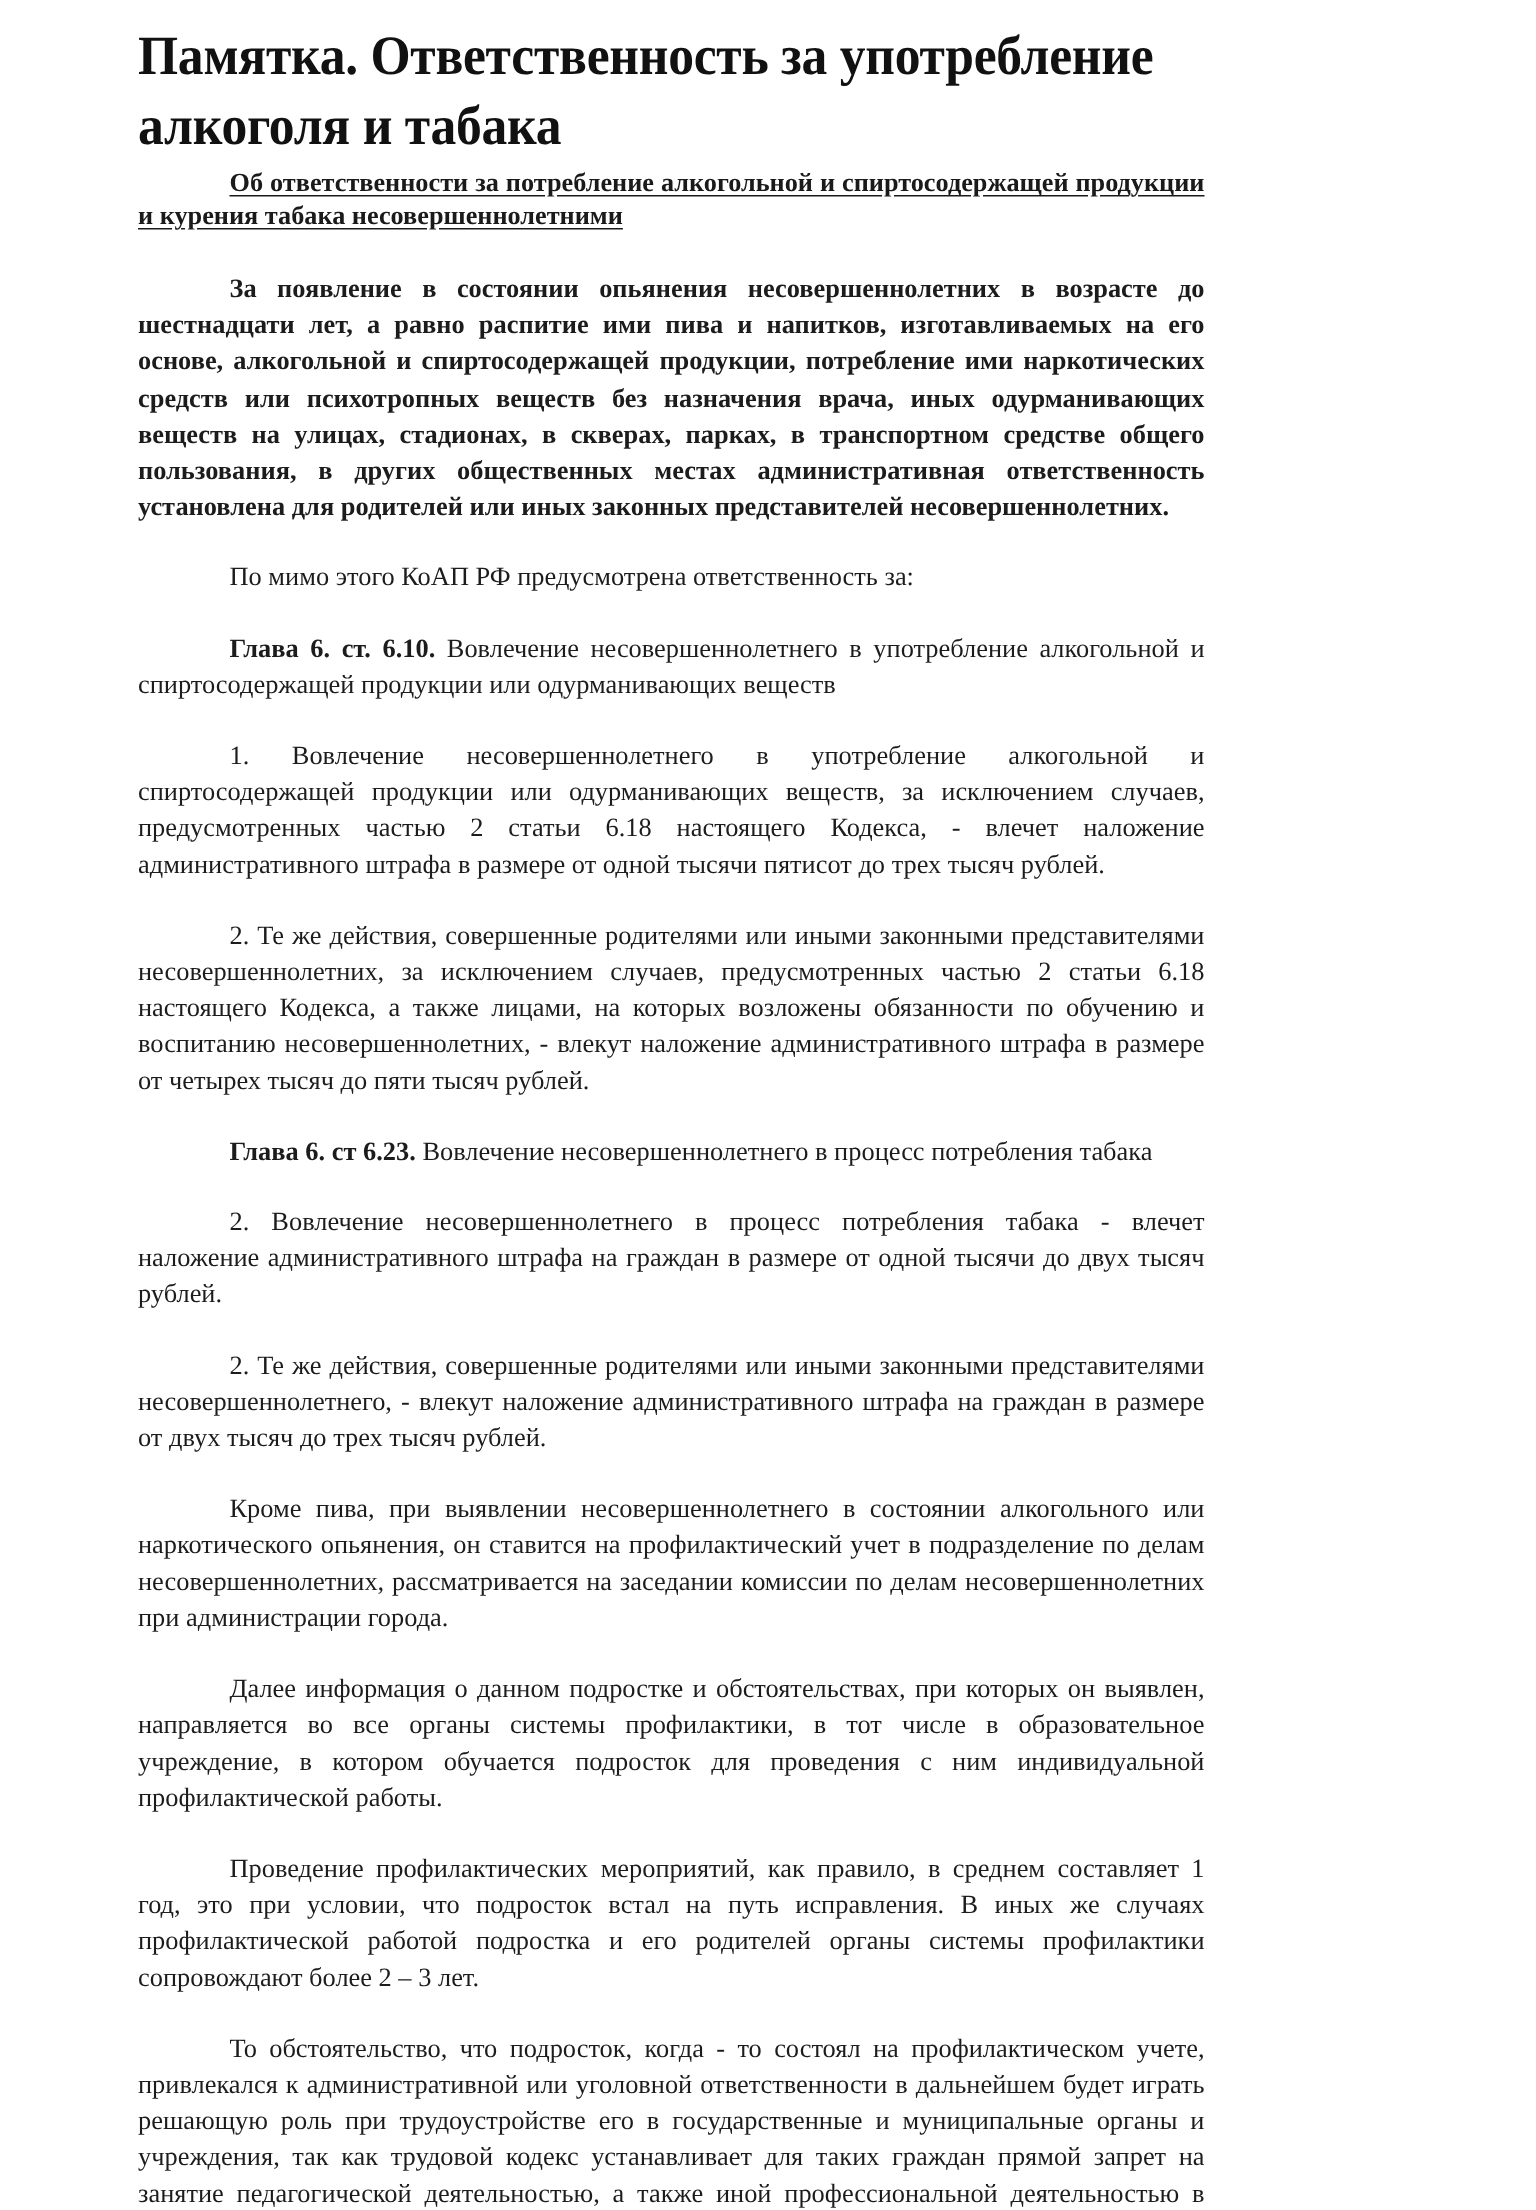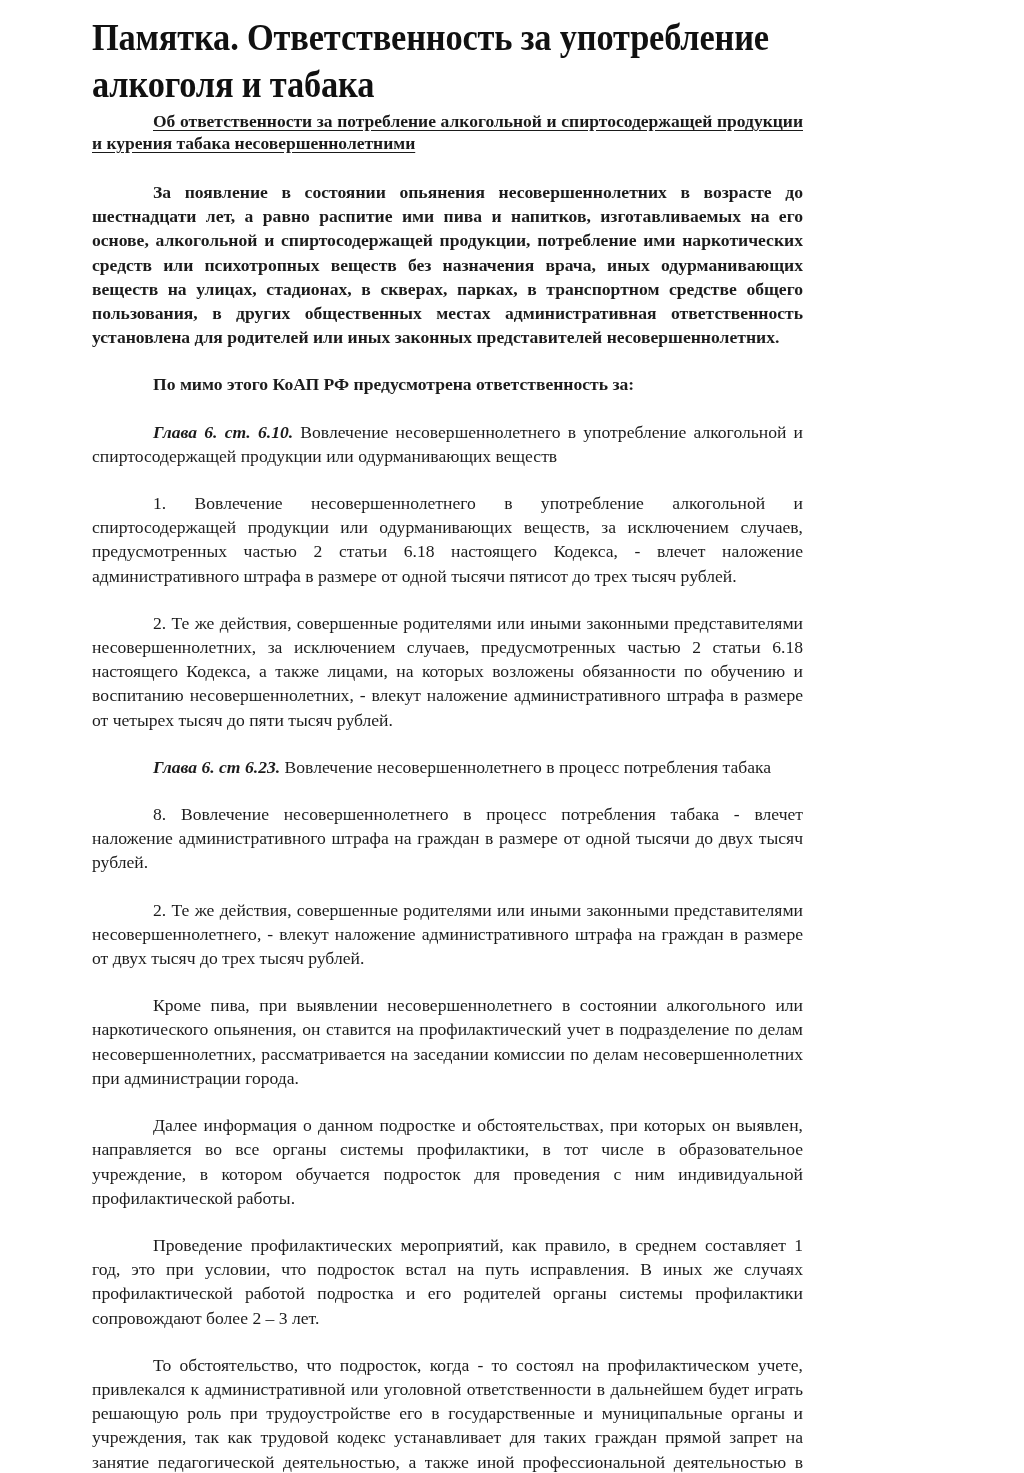--- a/index.html
+++ b/index.html
@@ -49,7 +49,7 @@
       color: #1c1c1c;
     }
     .gap-lg { height: 23px; }
-    .bold { font-weight: bold; }
+    .bold { font-weight: normal; }
     .bi { font-weight: bold; font-style: italic; }
     .p1 { margin-top: 26px !important; font-weight: bold; }
   </style>

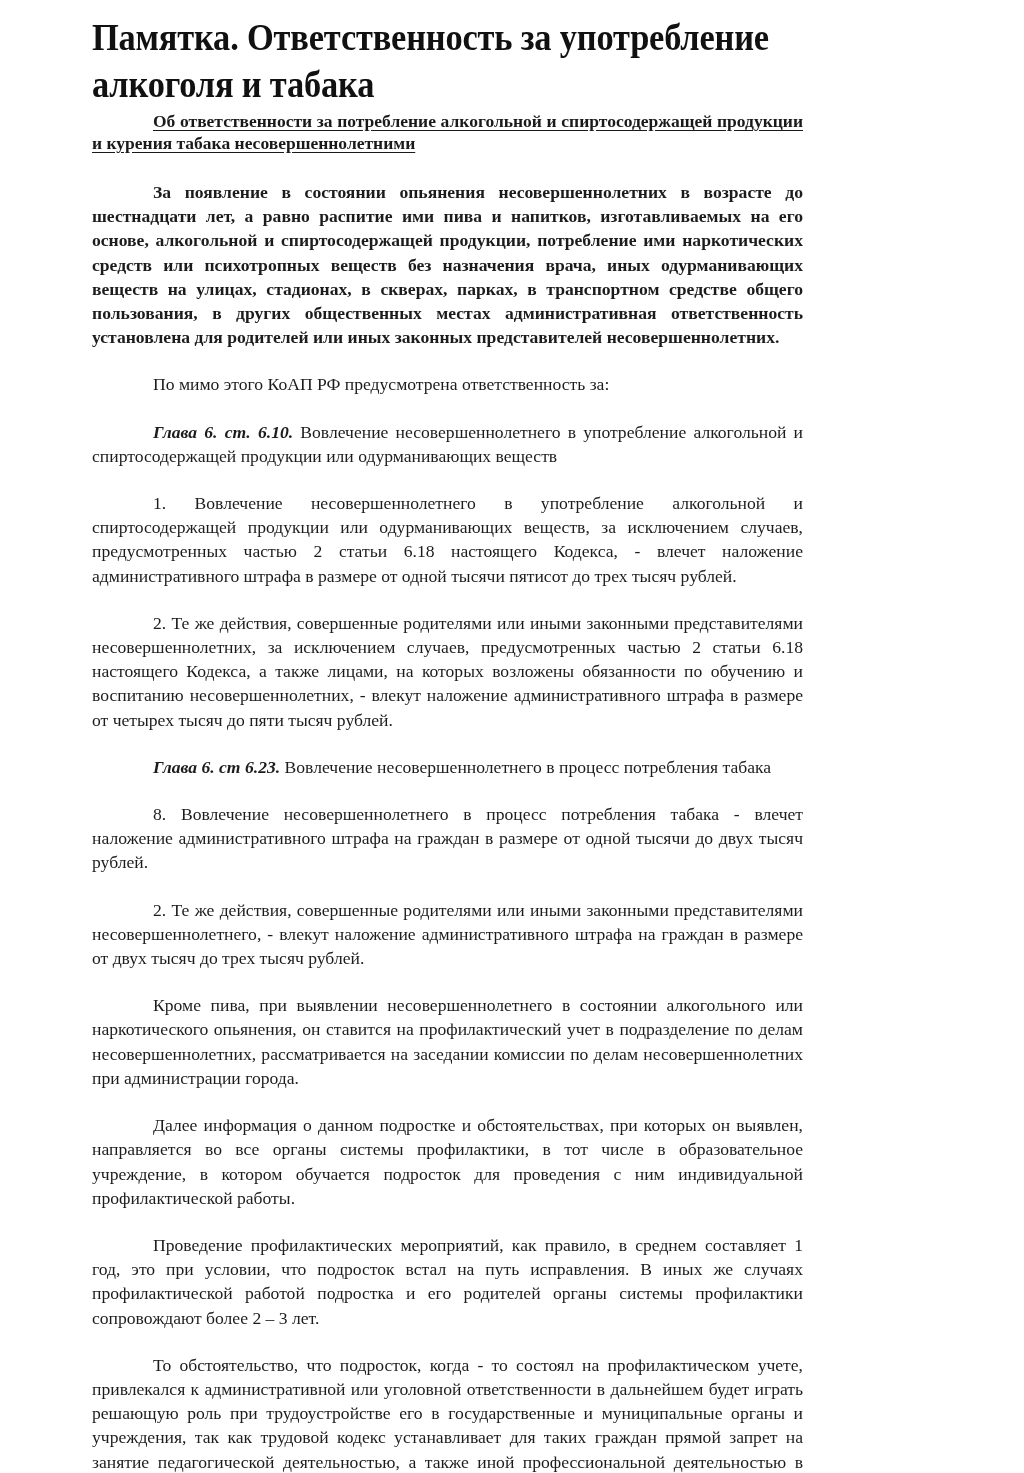--- a/index.html
+++ b/index.html
@@ -50,7 +50,7 @@
     }
     .gap-lg { height: 23px; }
     .bold { font-weight: normal; }
-    .bi { font-weight: bold; font-style: italic; }
+    .bi { font-weight: bold; }
     .p1 { margin-top: 26px !important; font-weight: bold; }
   </style>
 </head>

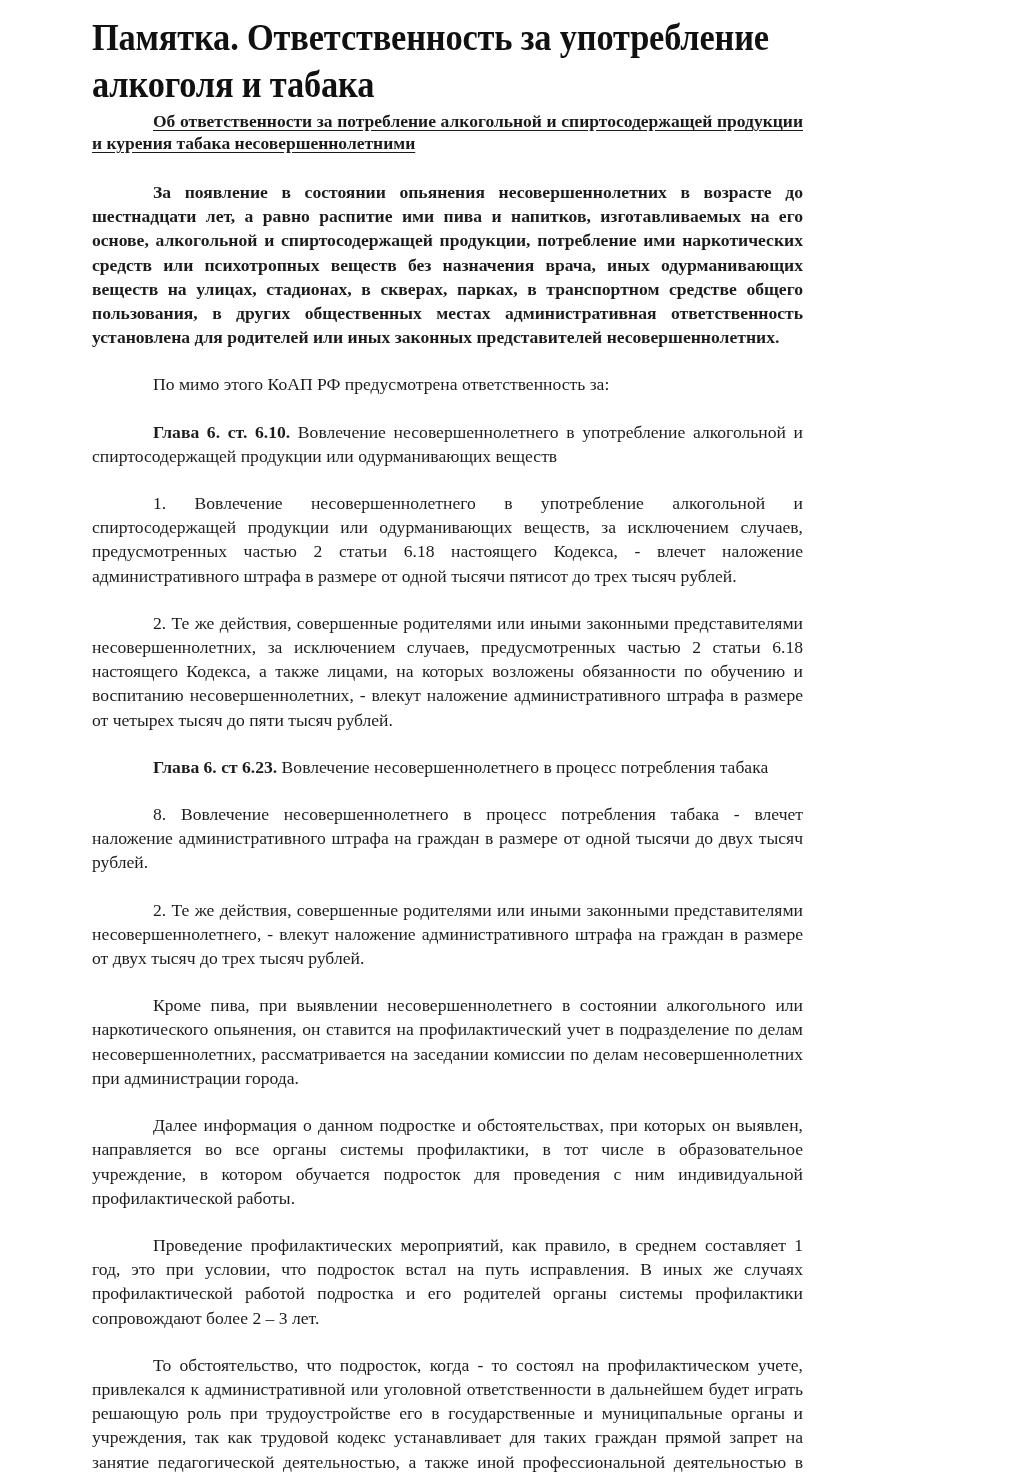--- a/index.html
+++ b/index.html
@@ -79,7 +79,7 @@
   <p class="para"><span class="bi">Глава 6. ст 6.23.</span><span> Вовлечение несовершеннолетнего в процесс потребления табака</span></p>
 
   <div class="gap-lg"></div>
-  <p class="para">8. Вовлечение несовершеннолетнего в процесс потребления табака - влечет наложение административного штрафа на граждан в размере от одной тысячи до двух тысяч рублей.</p>
+  <p class="para">2. Вовлечение несовершеннолетнего в процесс потребления табака - влечет наложение административного штрафа на граждан в размере от одной тысячи до двух тысяч рублей.</p>
 
   <div class="gap-lg"></div>
   <p class="para">2. Те же действия, совершенные родителями или иными законными представителями несовершеннолетнего, - влекут наложение административного штрафа на граждан в размере от двух тысяч до трех тысяч рублей.</p>

